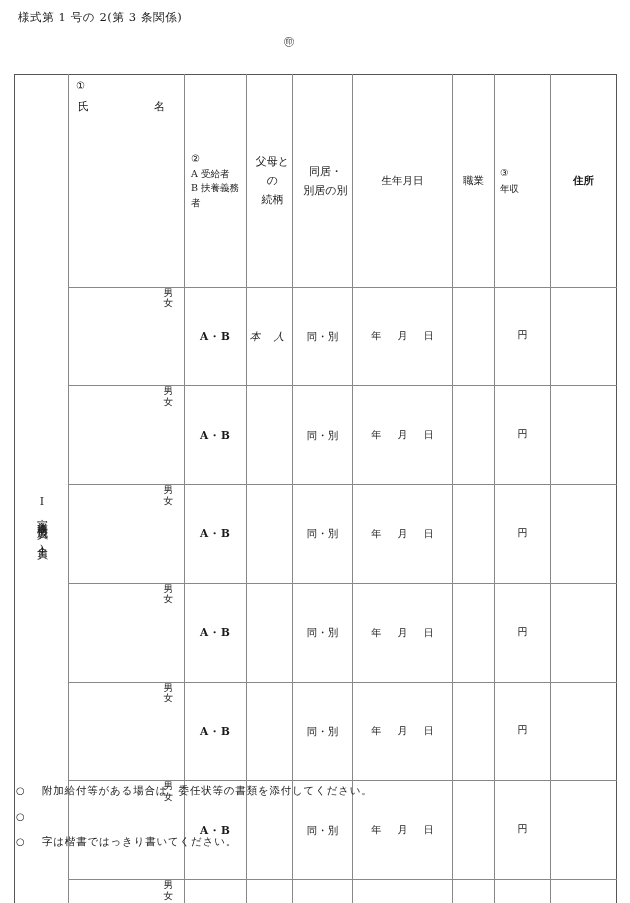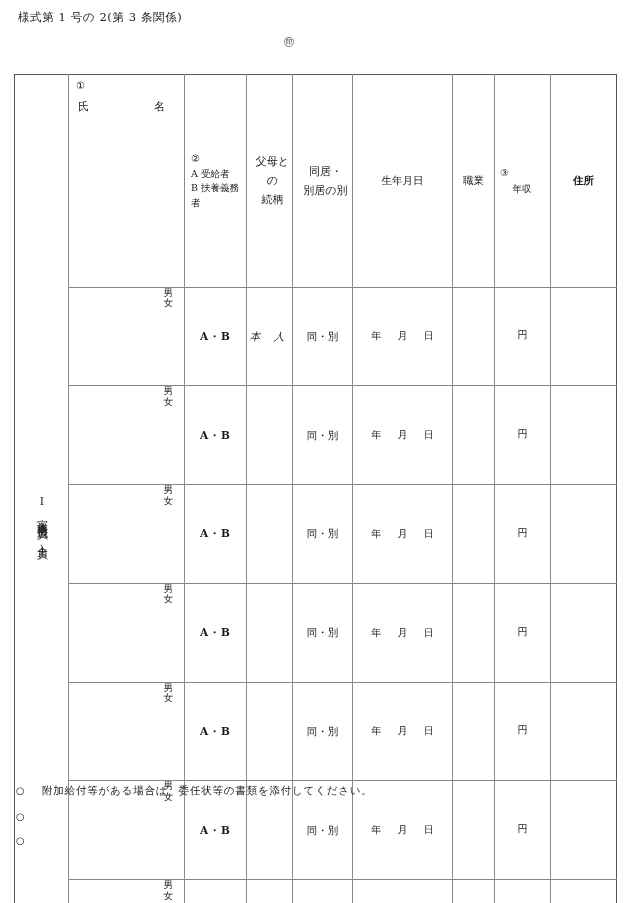--- a/index.html
+++ b/index.html
@@ -130,7 +130,7 @@
     font-size: 9.5px;
     line-height: 1.7;
   }
-  .hdr-nenshu .lbl { display: block; text-align: center; padding-right: 6px; }
+  .hdr-nenshu .lbl { display: block; text-align: left; padding-right: 6px; }
 
   
   .danjo {

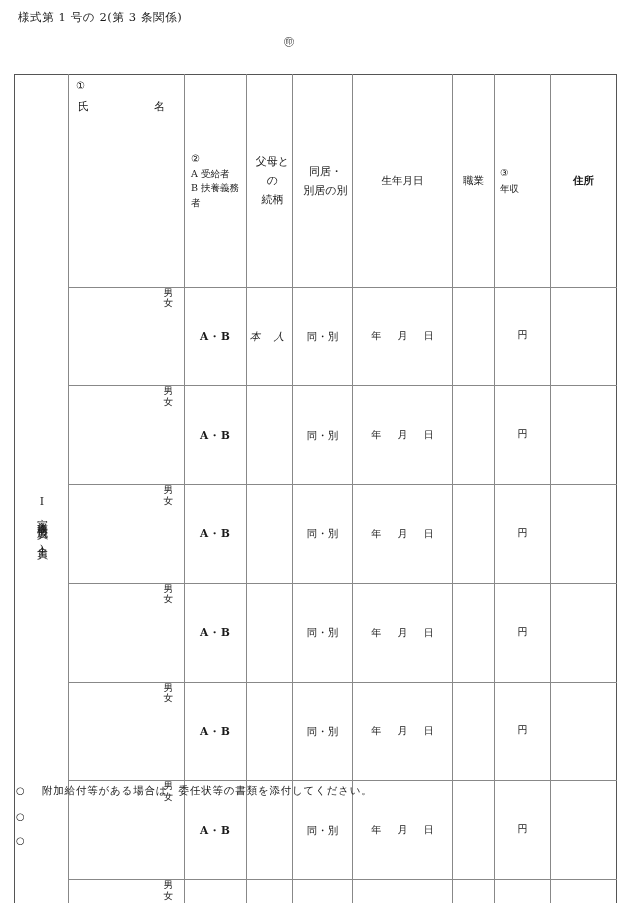--- a/index.html
+++ b/index.html
@@ -422,6 +422,7 @@
     </div>
     <div class="note">
       <span class="bullet">○</span>
+      <span>字は楷書ではっきり書いてください。</span>
     </div>
   </div>
 

